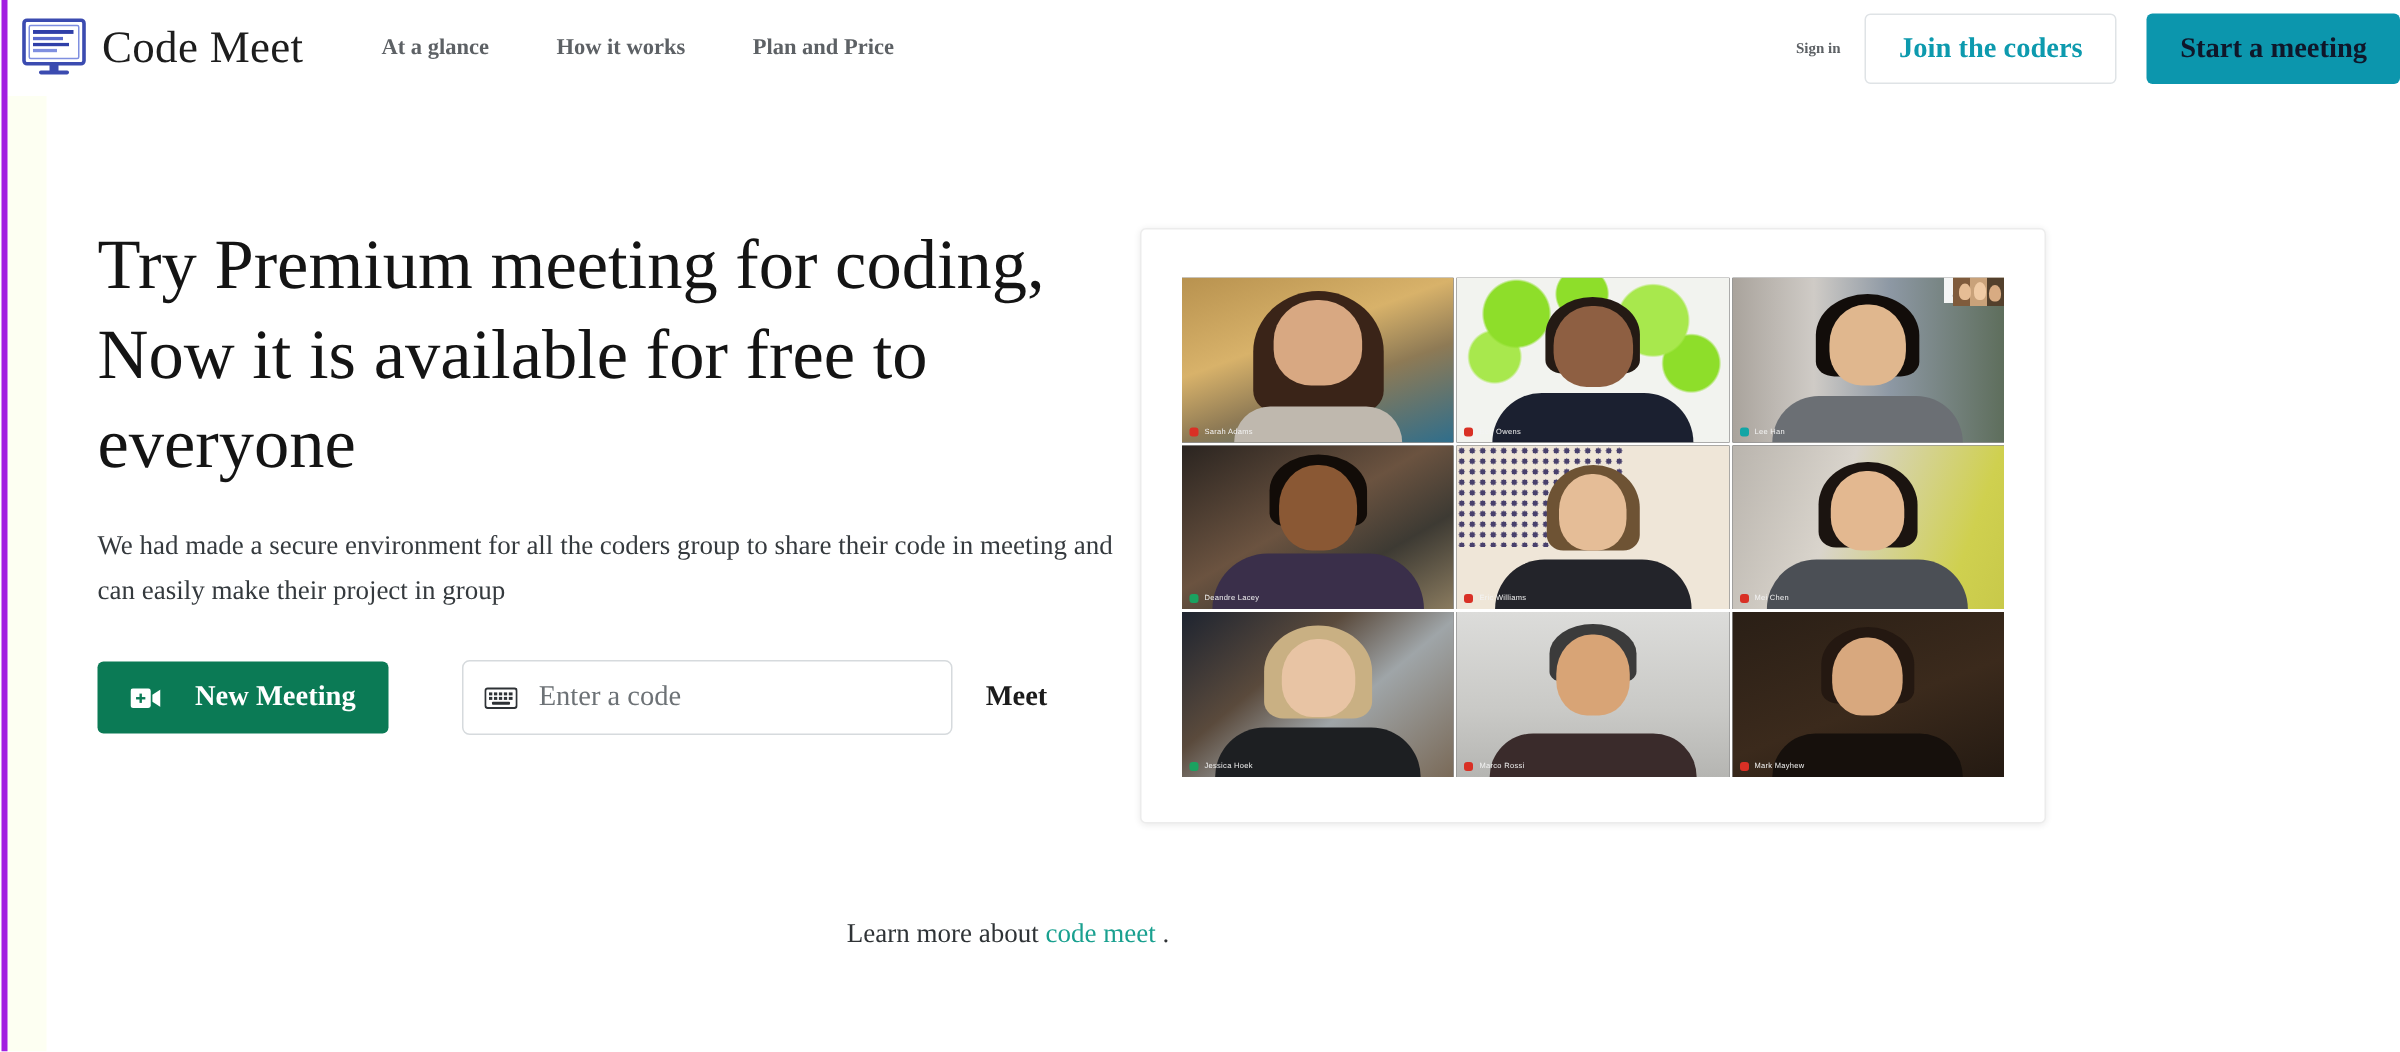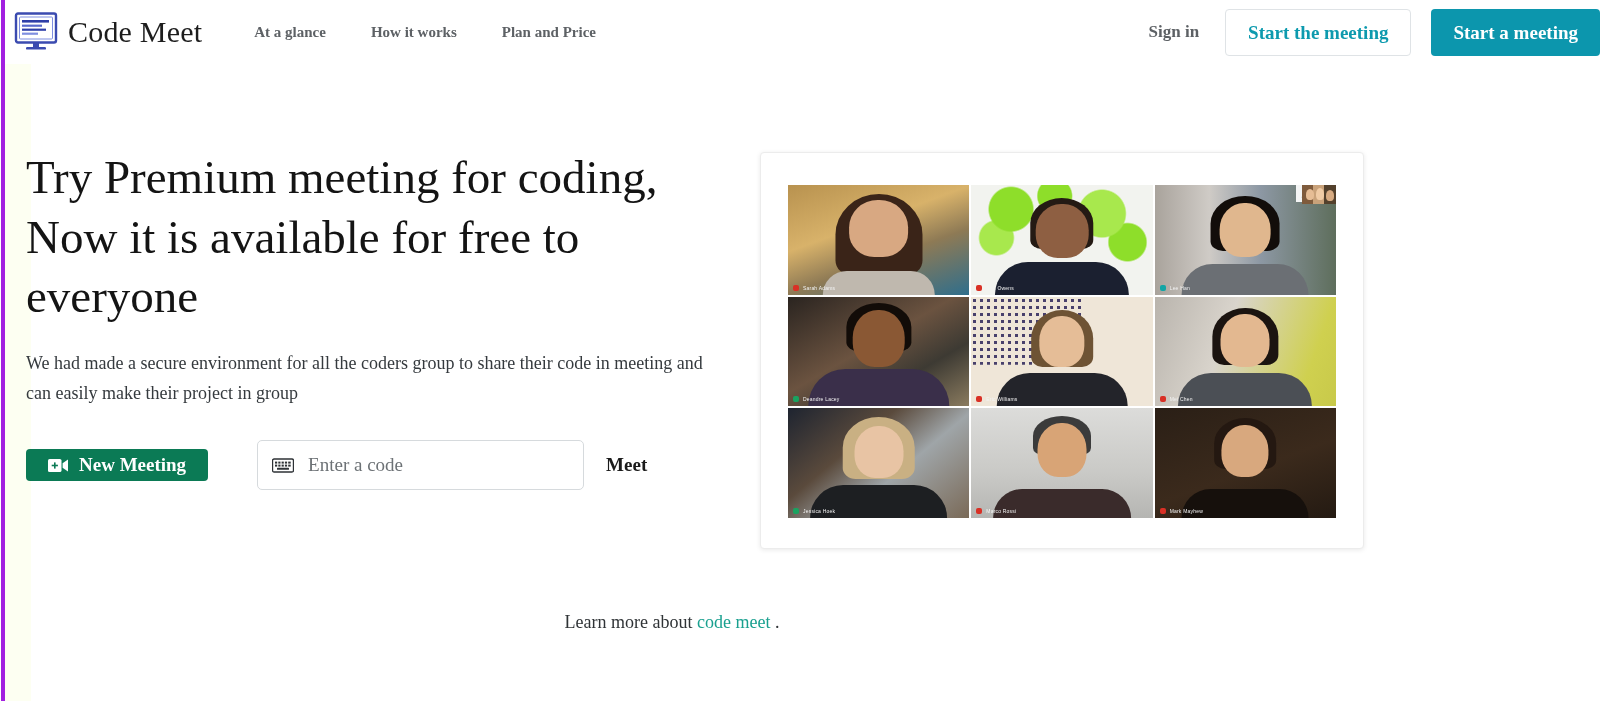--- a/index.html
+++ b/index.html
@@ -78,9 +78,9 @@
   #signin {
     font-family: "Liberation Serif", serif;
     font-weight: bold;
-    font-size: 17px;
+    font-size: 10px;
     color: #5d6165;
-    margin-right: 26px;
+    margin-right: 16px;
     cursor: pointer;
     white-space: nowrap;
   }

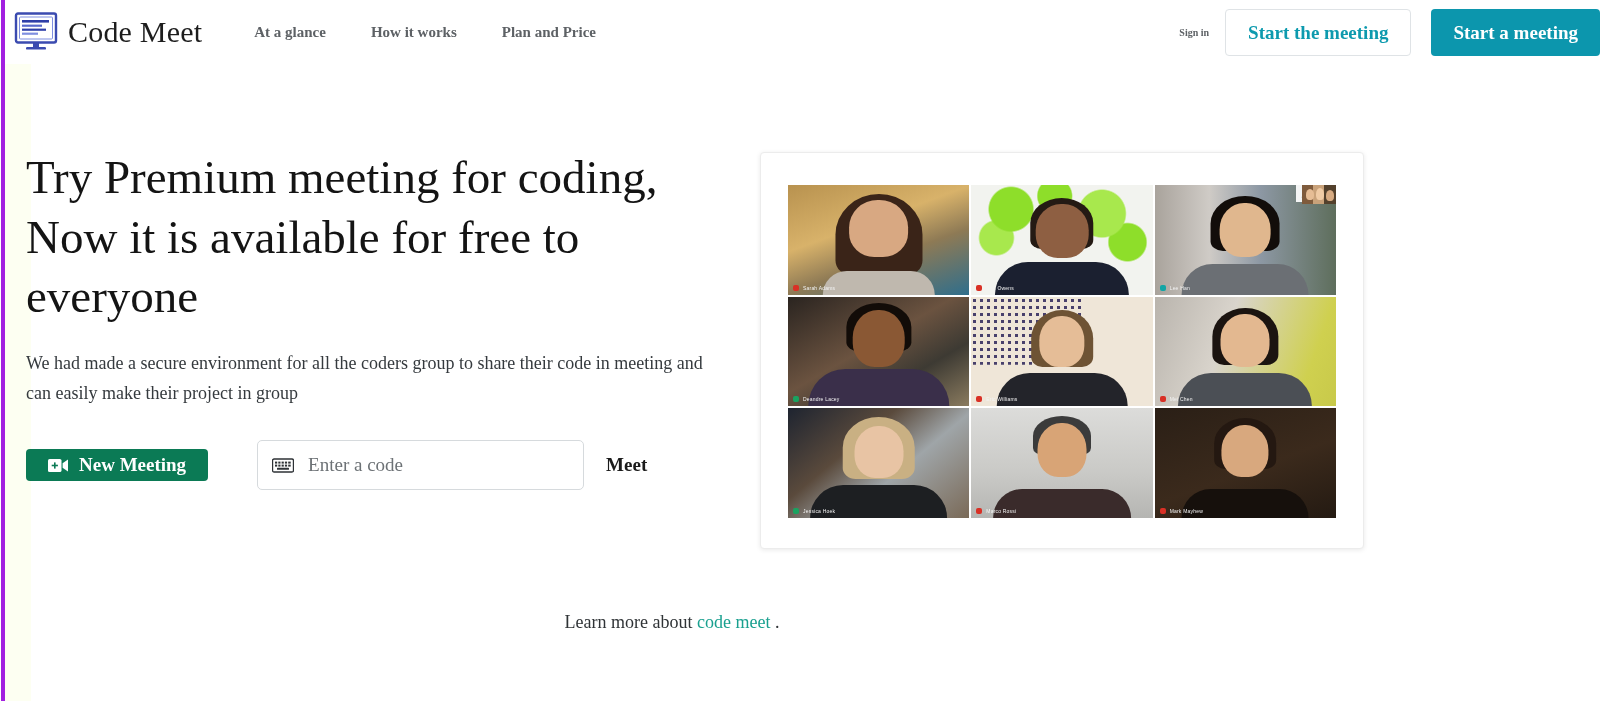--- a/index.html
+++ b/index.html
@@ -345,7 +345,7 @@
 
   <div id="header-right">
     <span id="signin">Sign in</span>
-    <button id="join-meeting-btn">Start the meeting</button>
+    <button id="join-meeting-btn">Join the coders</button>
     <button id="start-meeting-btn">Start a meeting</button>
   </div>
 </div>

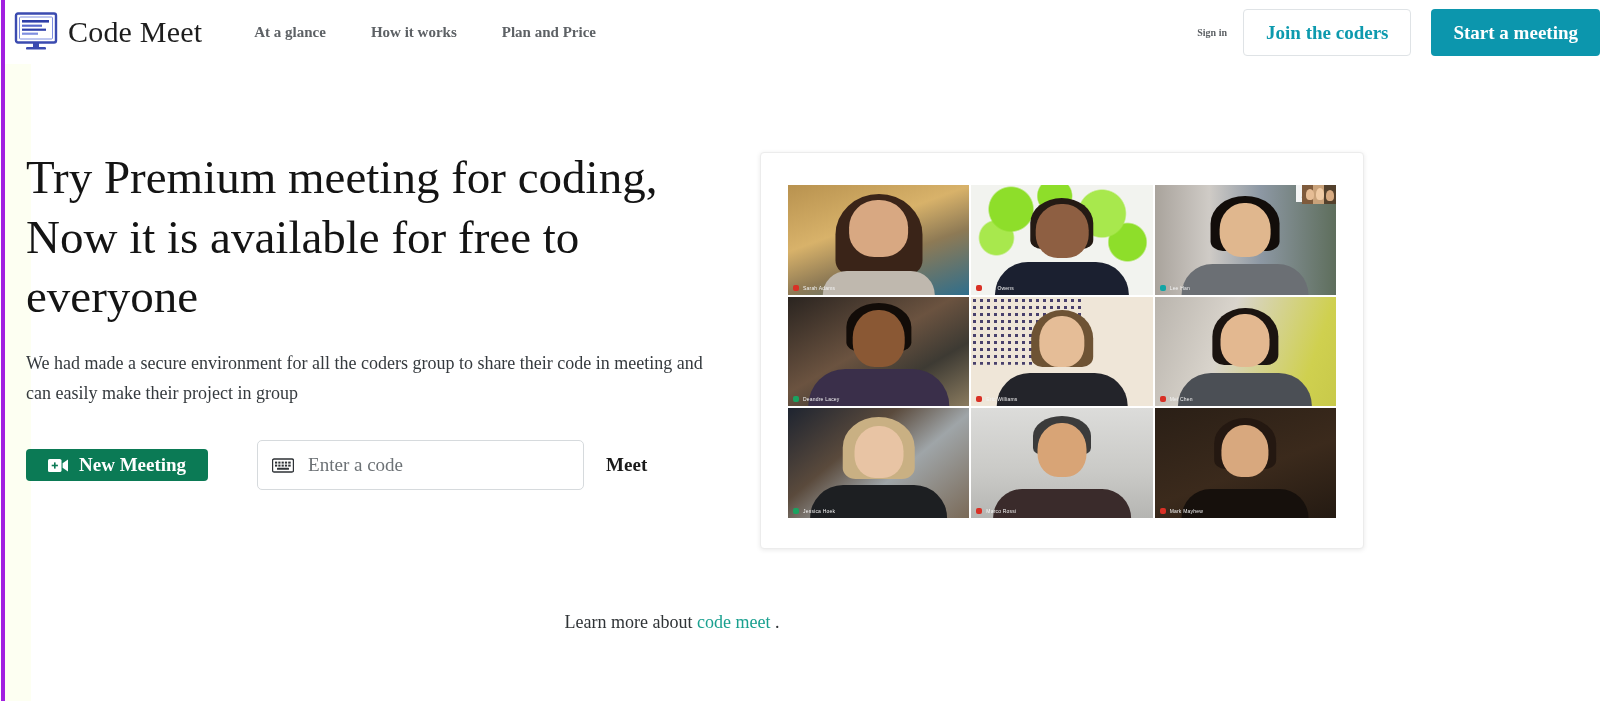--- a/index.html
+++ b/index.html
@@ -101,7 +101,7 @@
     font-family: "Liberation Serif", serif;
     font-weight: bold;
     font-size: 19px;
-    color: #ffffff;
+    color: #0f172a;
     background: #0c96ad;
     border: none;
     border-radius: 4px;

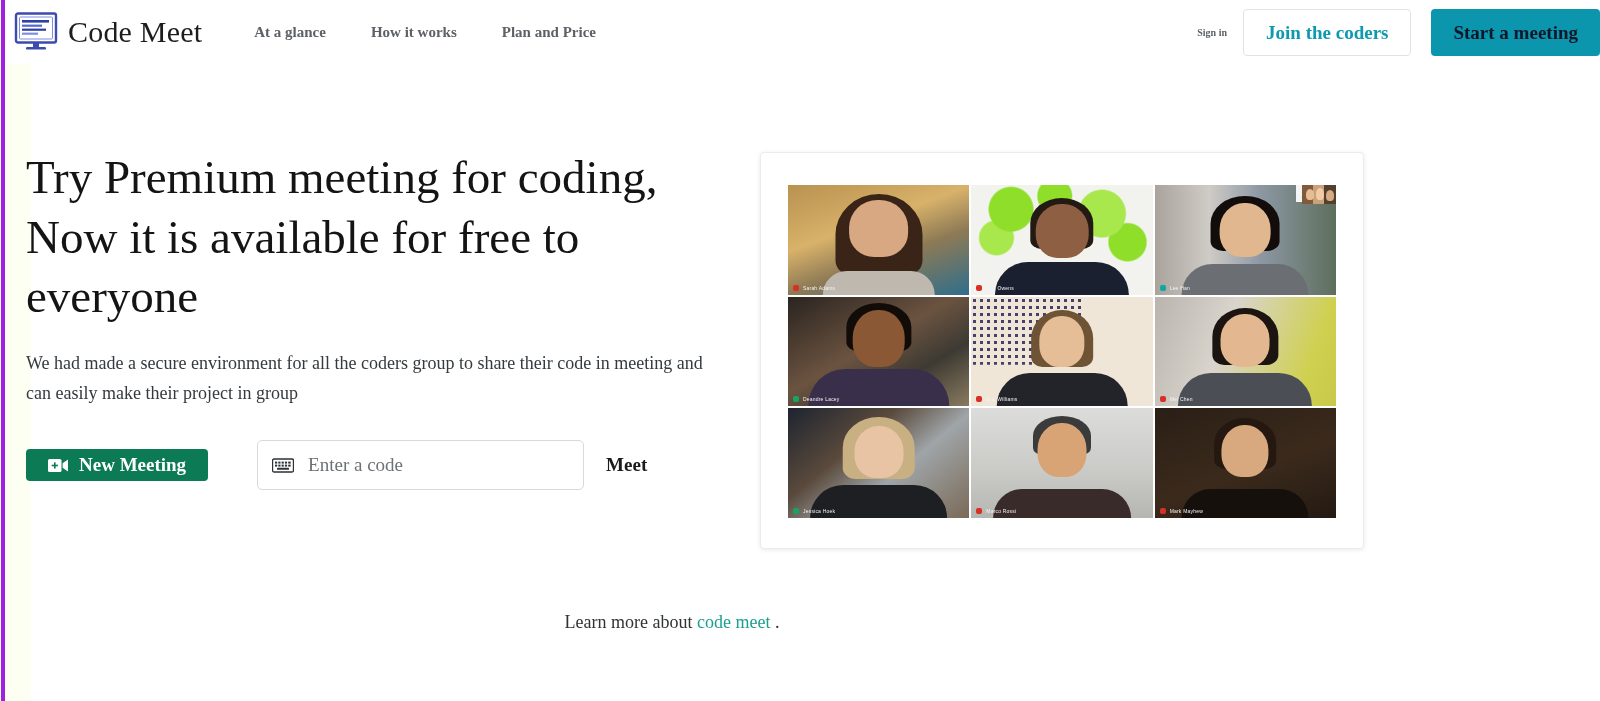--- a/index.html
+++ b/index.html
@@ -123,7 +123,7 @@
   }
   #hero-left {
     width: 760px;
-    padding-left: 26px;
+    padding-left: 65px;
     padding-top: 84px;
   }
   #hero-title {

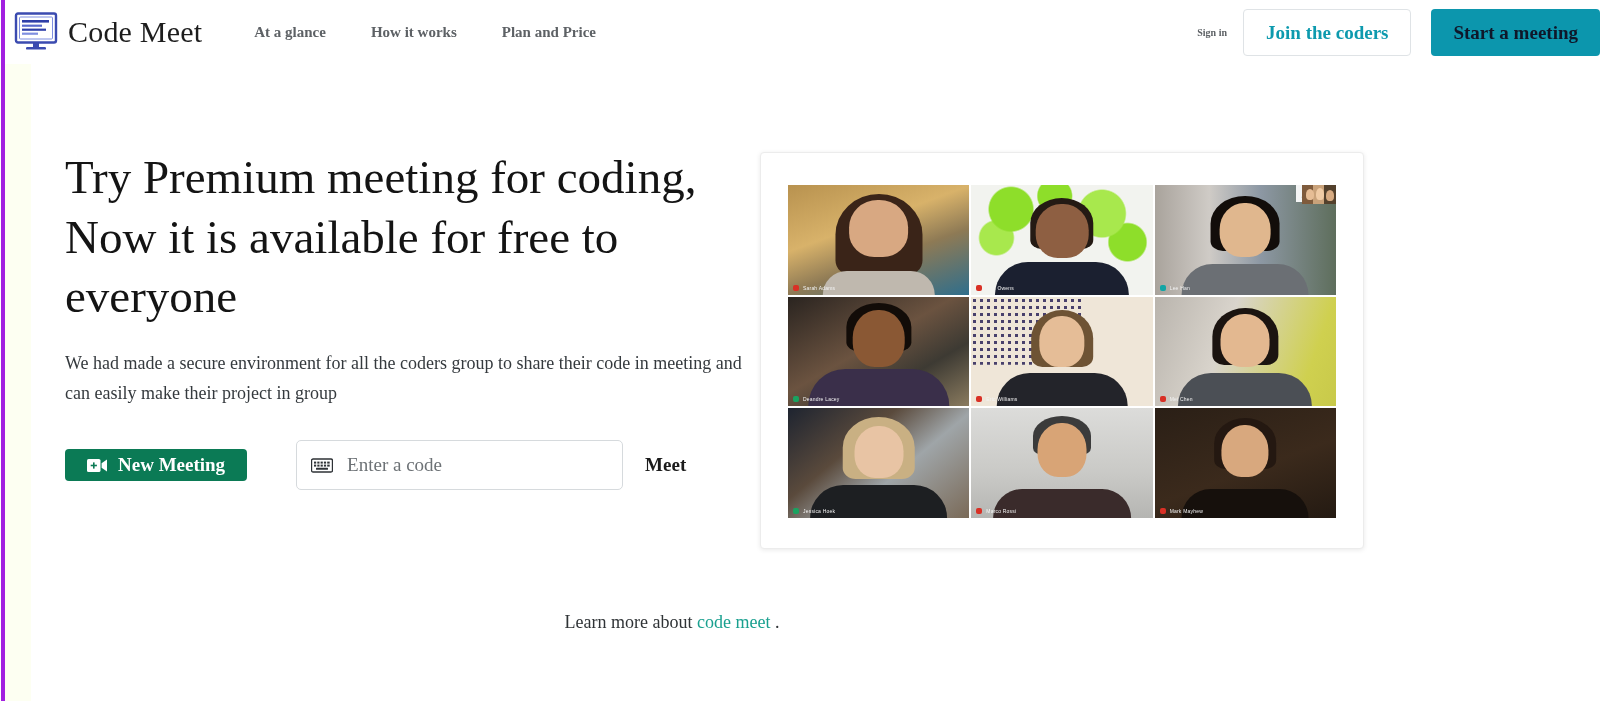--- a/index.html
+++ b/index.html
@@ -151,13 +151,13 @@
   #new-meeting-btn {
     display: flex;
     align-items: center;
-    gap: 11px;
+    gap: 23px;
     background: #0b7a55;
     color: #ffffff;
     border: none;
     border-radius: 4px;
     padding: 0 22px;
-    height: 32px;
+    height: 48px;
     font-family: "Liberation Serif", serif;
     font-weight: bold;
     font-size: 19px;

